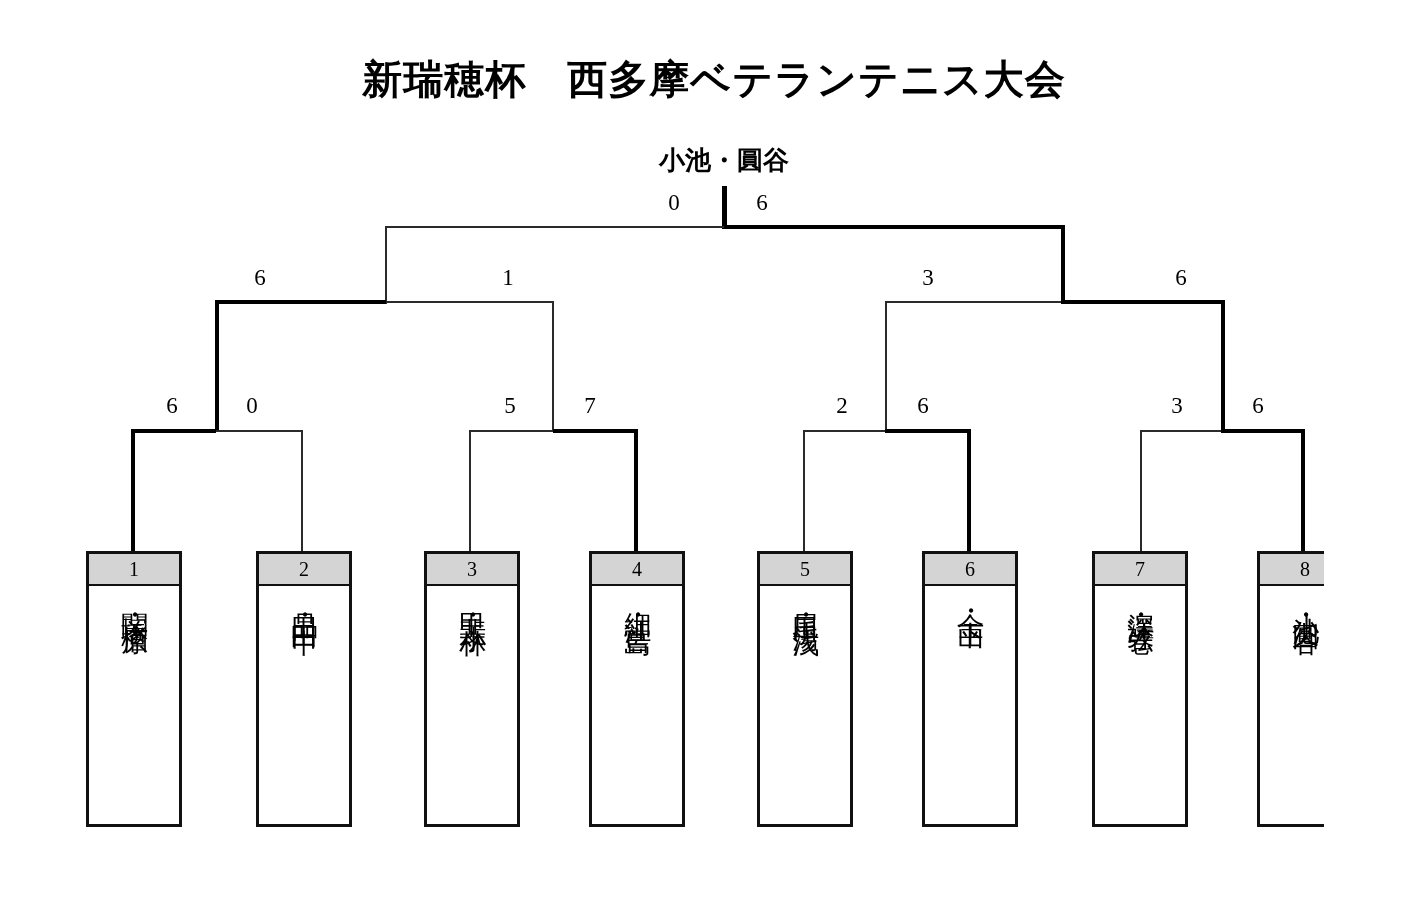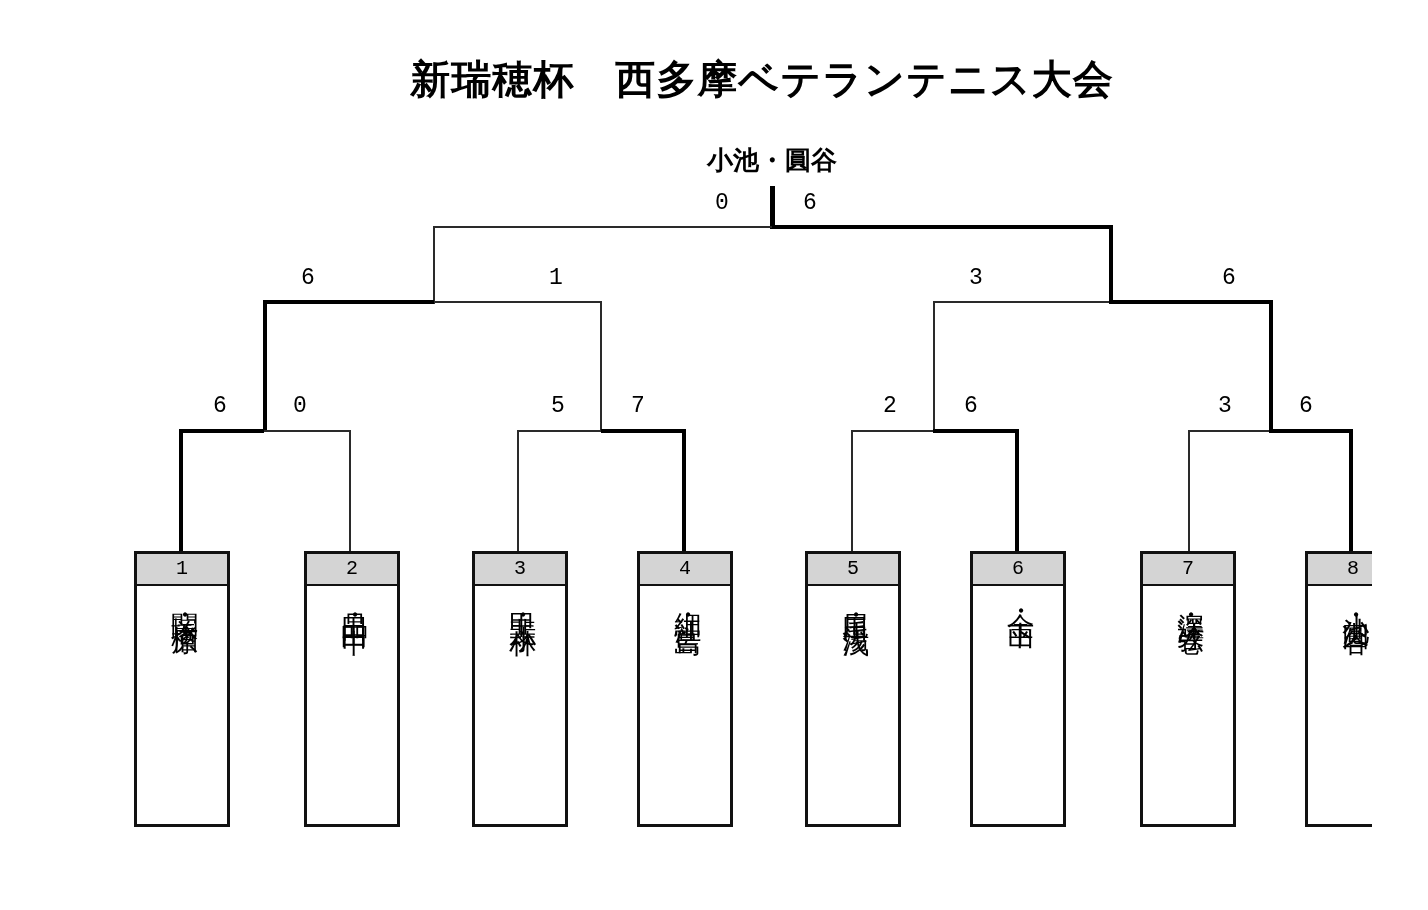--- a/index.html
+++ b/index.html
@@ -12,9 +12,8 @@
     width: 1324px;
     height: 910px;
     background: #ffffff;
-    font-family: Liberation Mono, monospace;
+    font-family: Liberation Serif, serif;
     overflow: hidden;
-    margin-left: 48px;
   }
 
   

